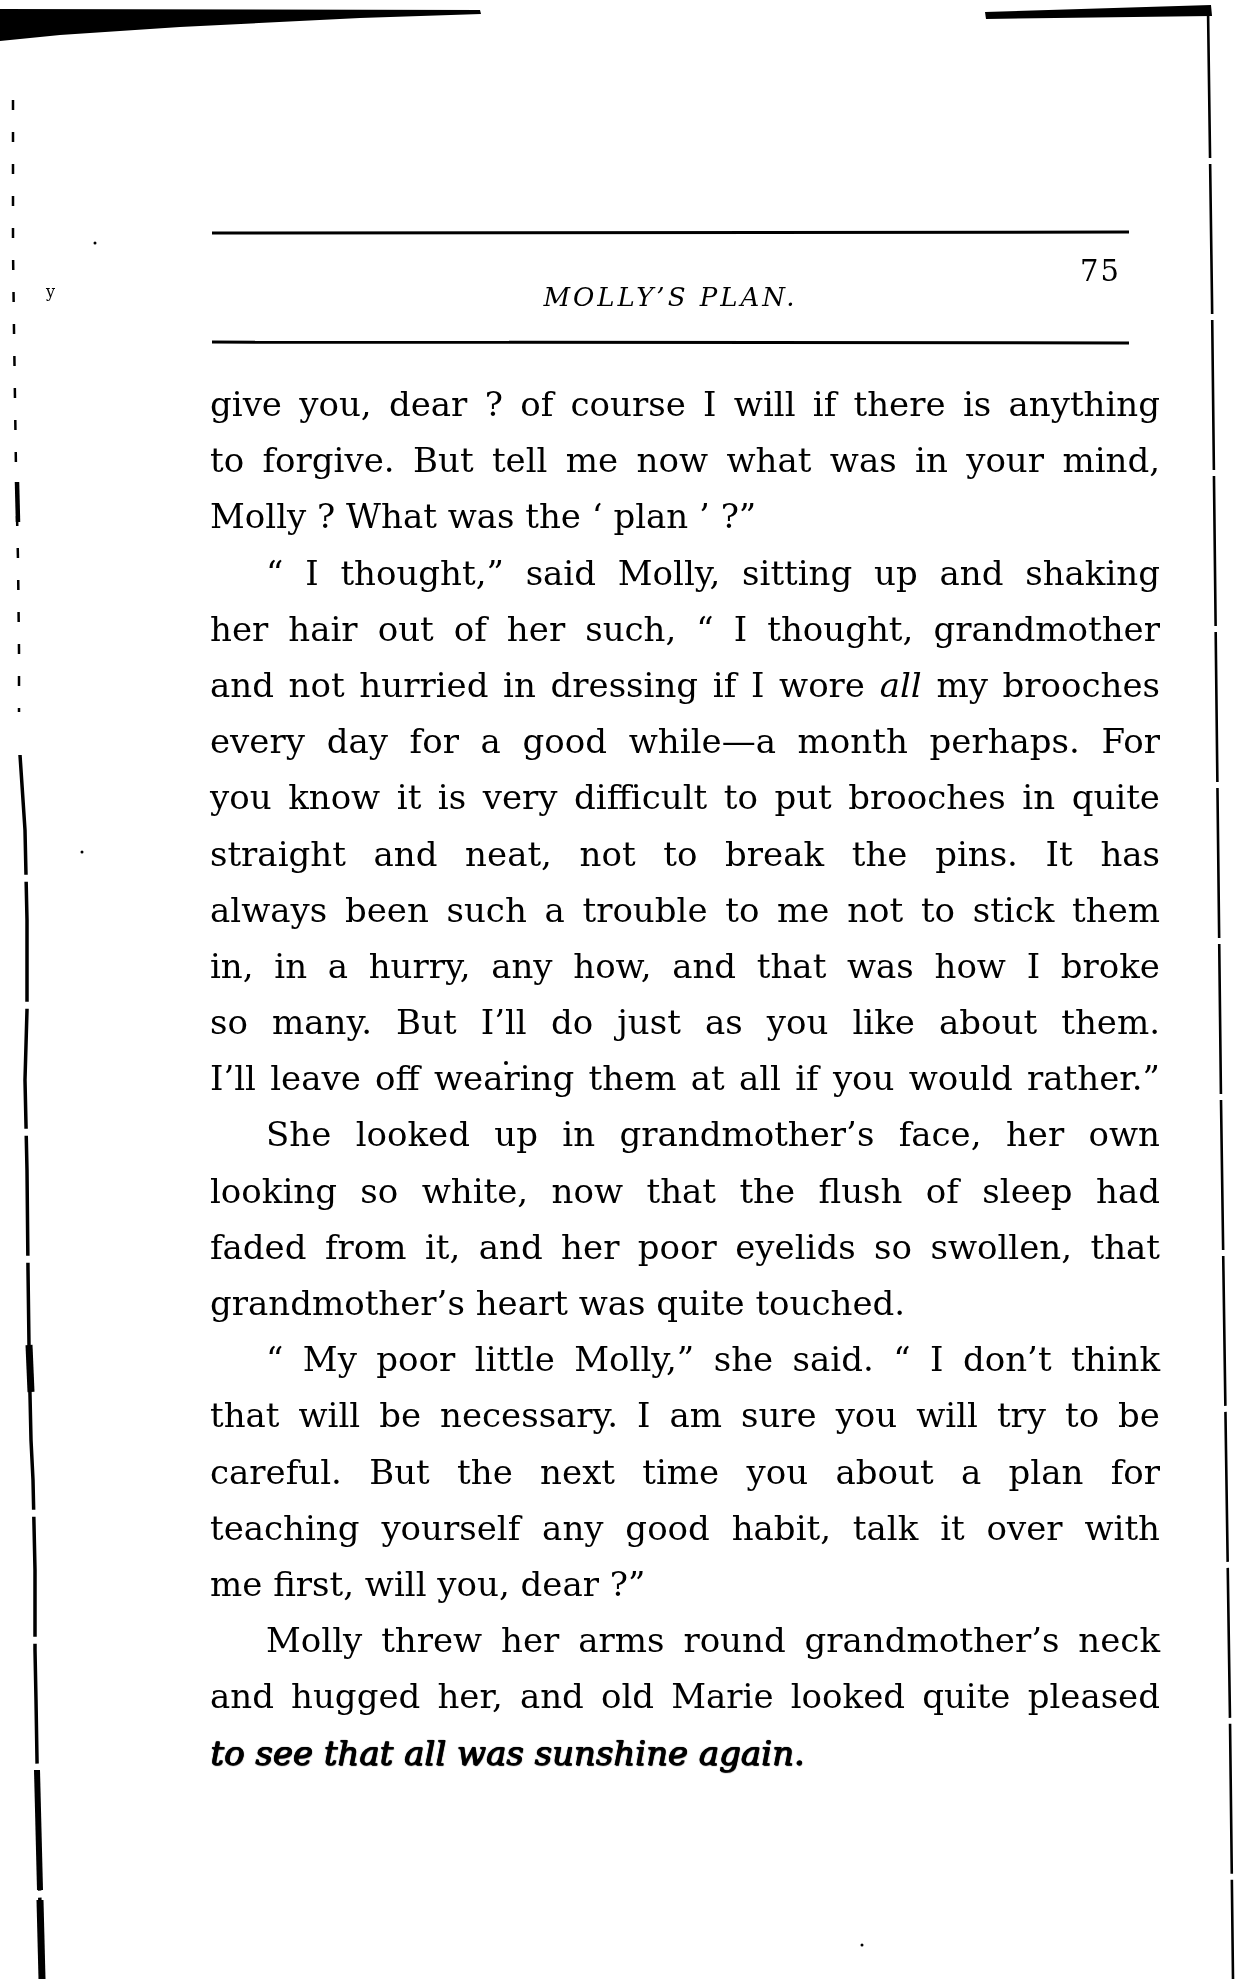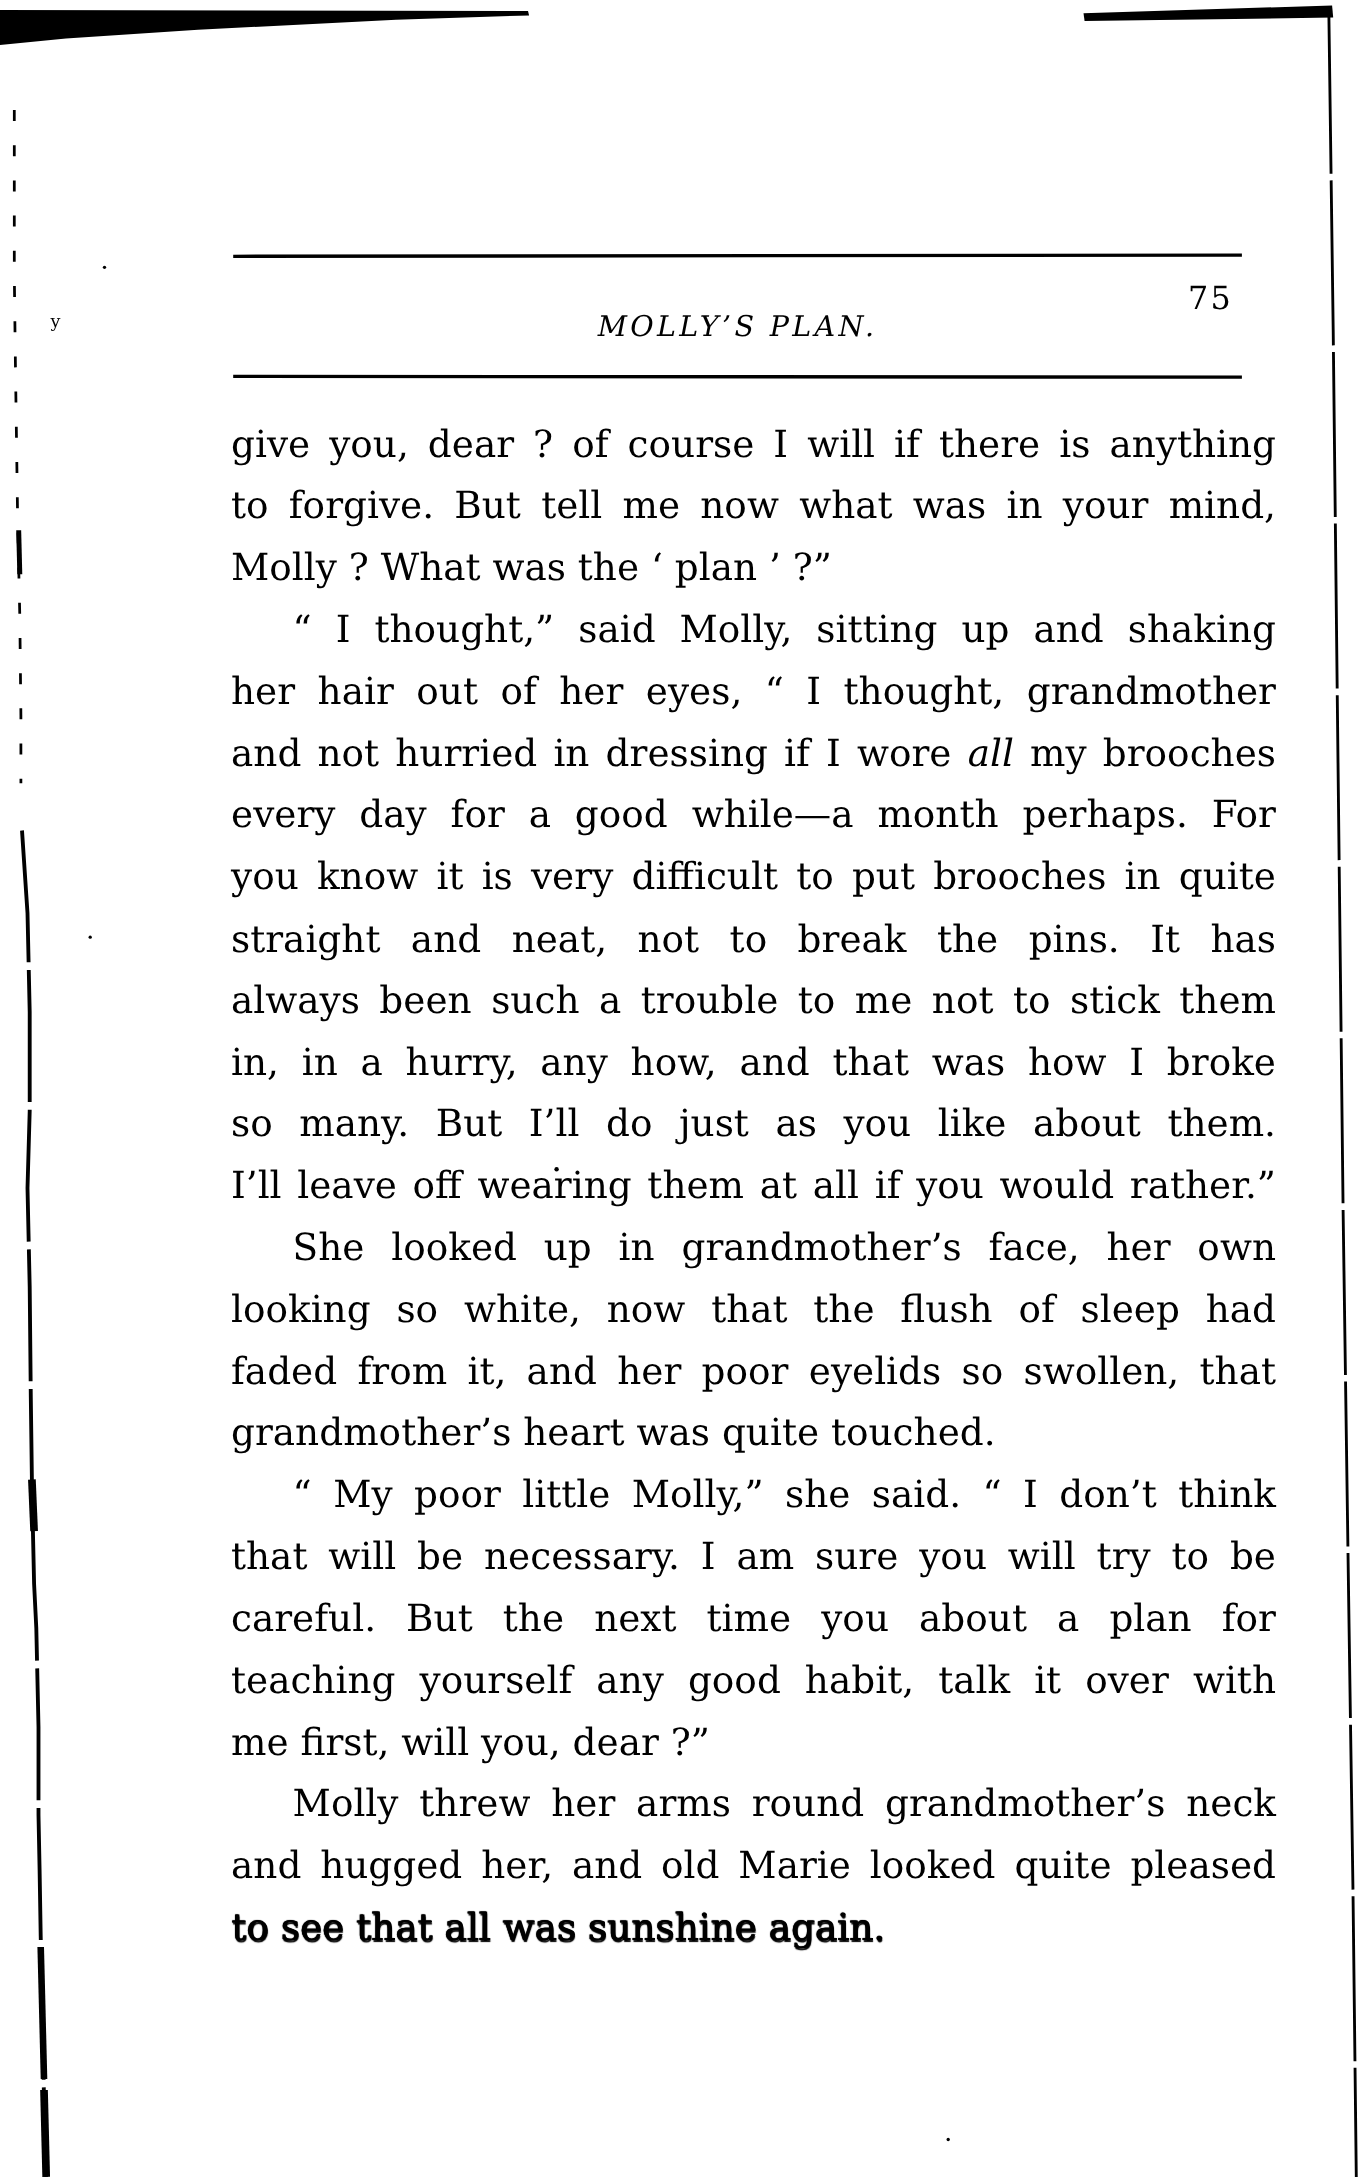--- a/index.html
+++ b/index.html
@@ -72,7 +72,7 @@
       <div class="line"><span>to forgive.  But tell me now what was in your mind,</span></div>
       <div class="line no-just"><span>Molly ?  What was the ‘ plan ’ ?”</span></div>
       <div class="line indent"><span>“ I thought,” said Molly, sitting up and shaking</span></div>
-      <div class="line"><span>her hair out of her eyes, “ I thought, grandmother</span></div>
+      <div class="line"><span>her hair out of her such, “ I thought, grandmother</span></div>
       <div class="line"><span>and not hurried in dressing if I wore </span><span class="it">all</span><span> my brooches</span></div>
       <div class="line"><span>every day for a good while—a month perhaps.  For</span></div>
       <div class="line"><span>you know it is very difficult to put brooches in quite</span></div>

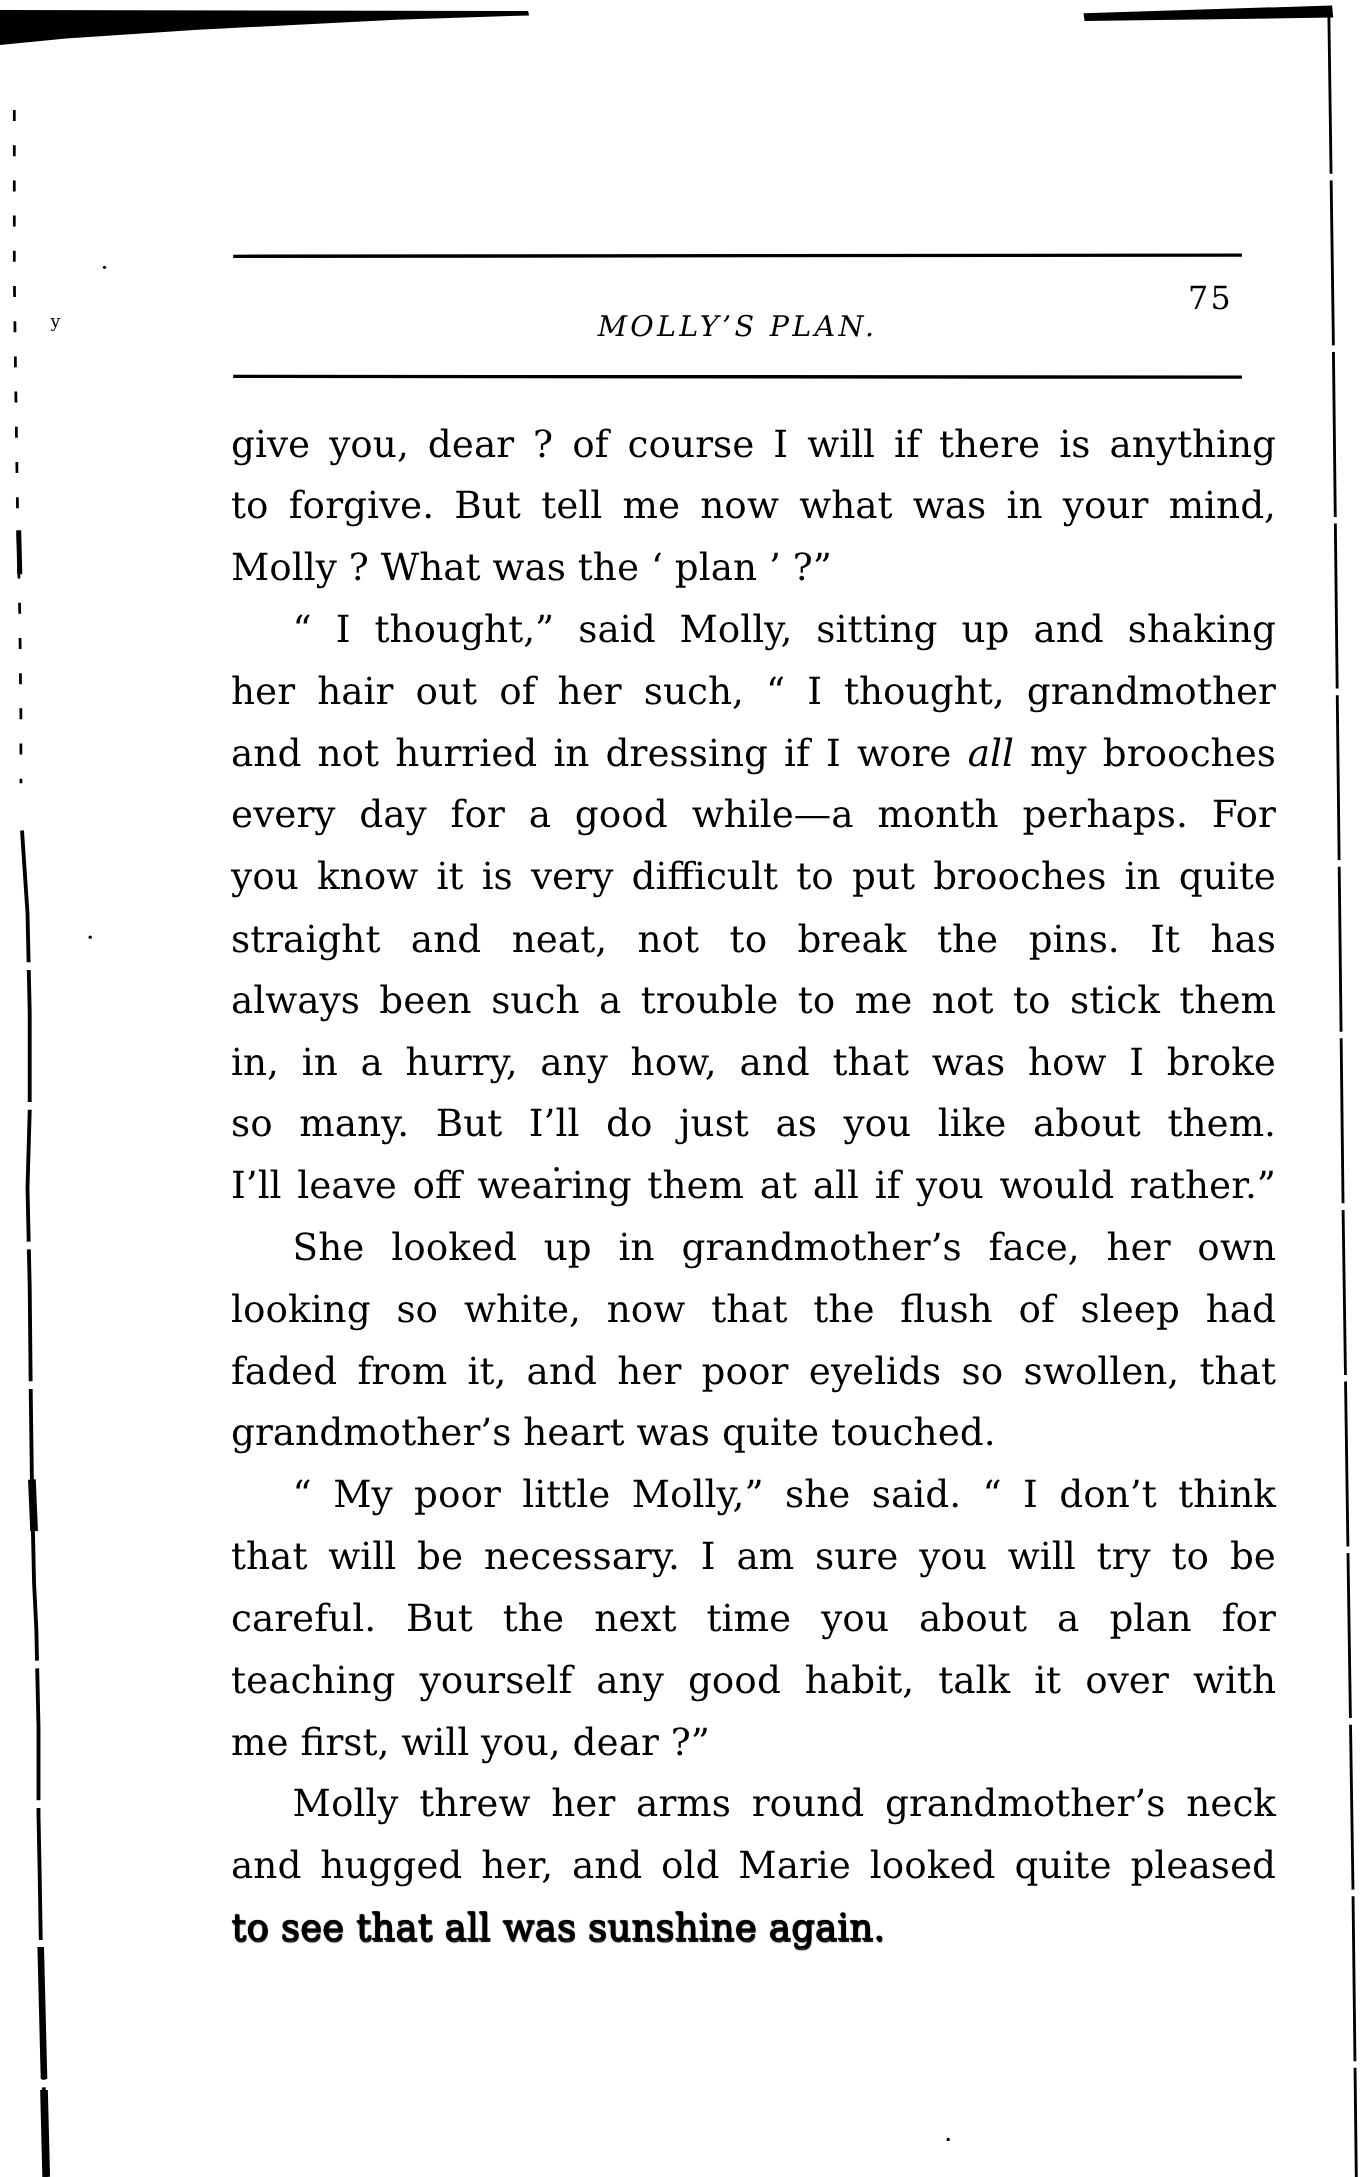--- a/index.html
+++ b/index.html
@@ -32,7 +32,7 @@
   .line.indent{text-indent:56px;}
   .line.no-just{text-align-last:left;}
   .line .it{font-style:italic;margin-top:28px;}
-  .line.smudged{text-shadow:1px 0 0 #000,0 0 1px #000,1px 1px 1px #000;}
+  .line.smudged{text-shadow:1px 0 0 #000,0 0 1px #000,1px 1px 1px #000;font-style:italic;}
 </style>
 </head>
 <body>

